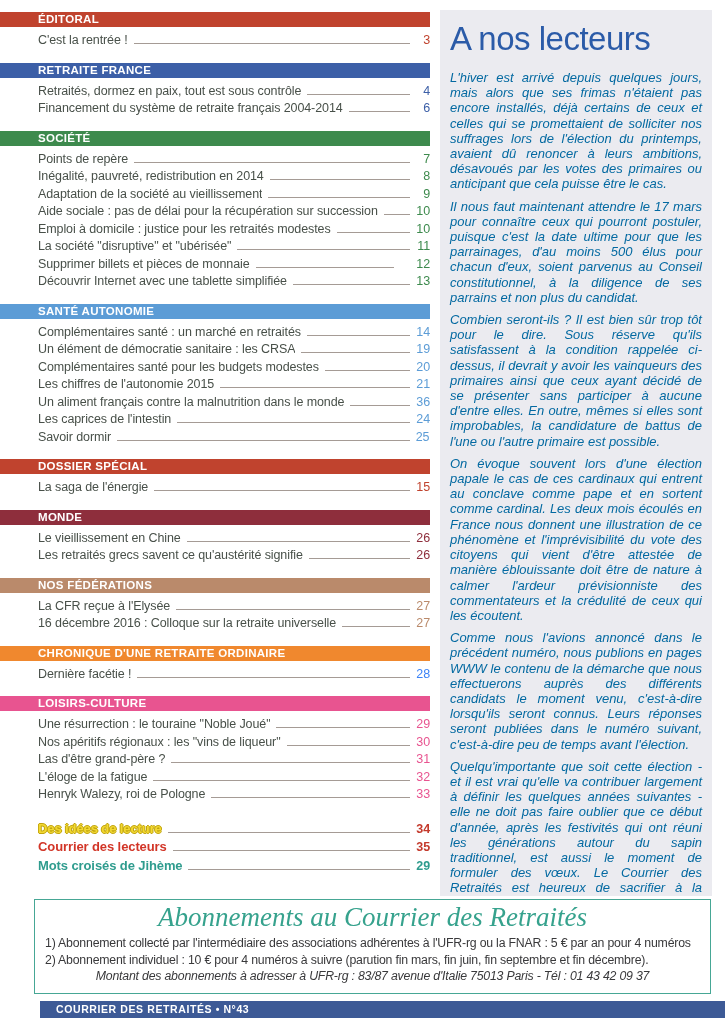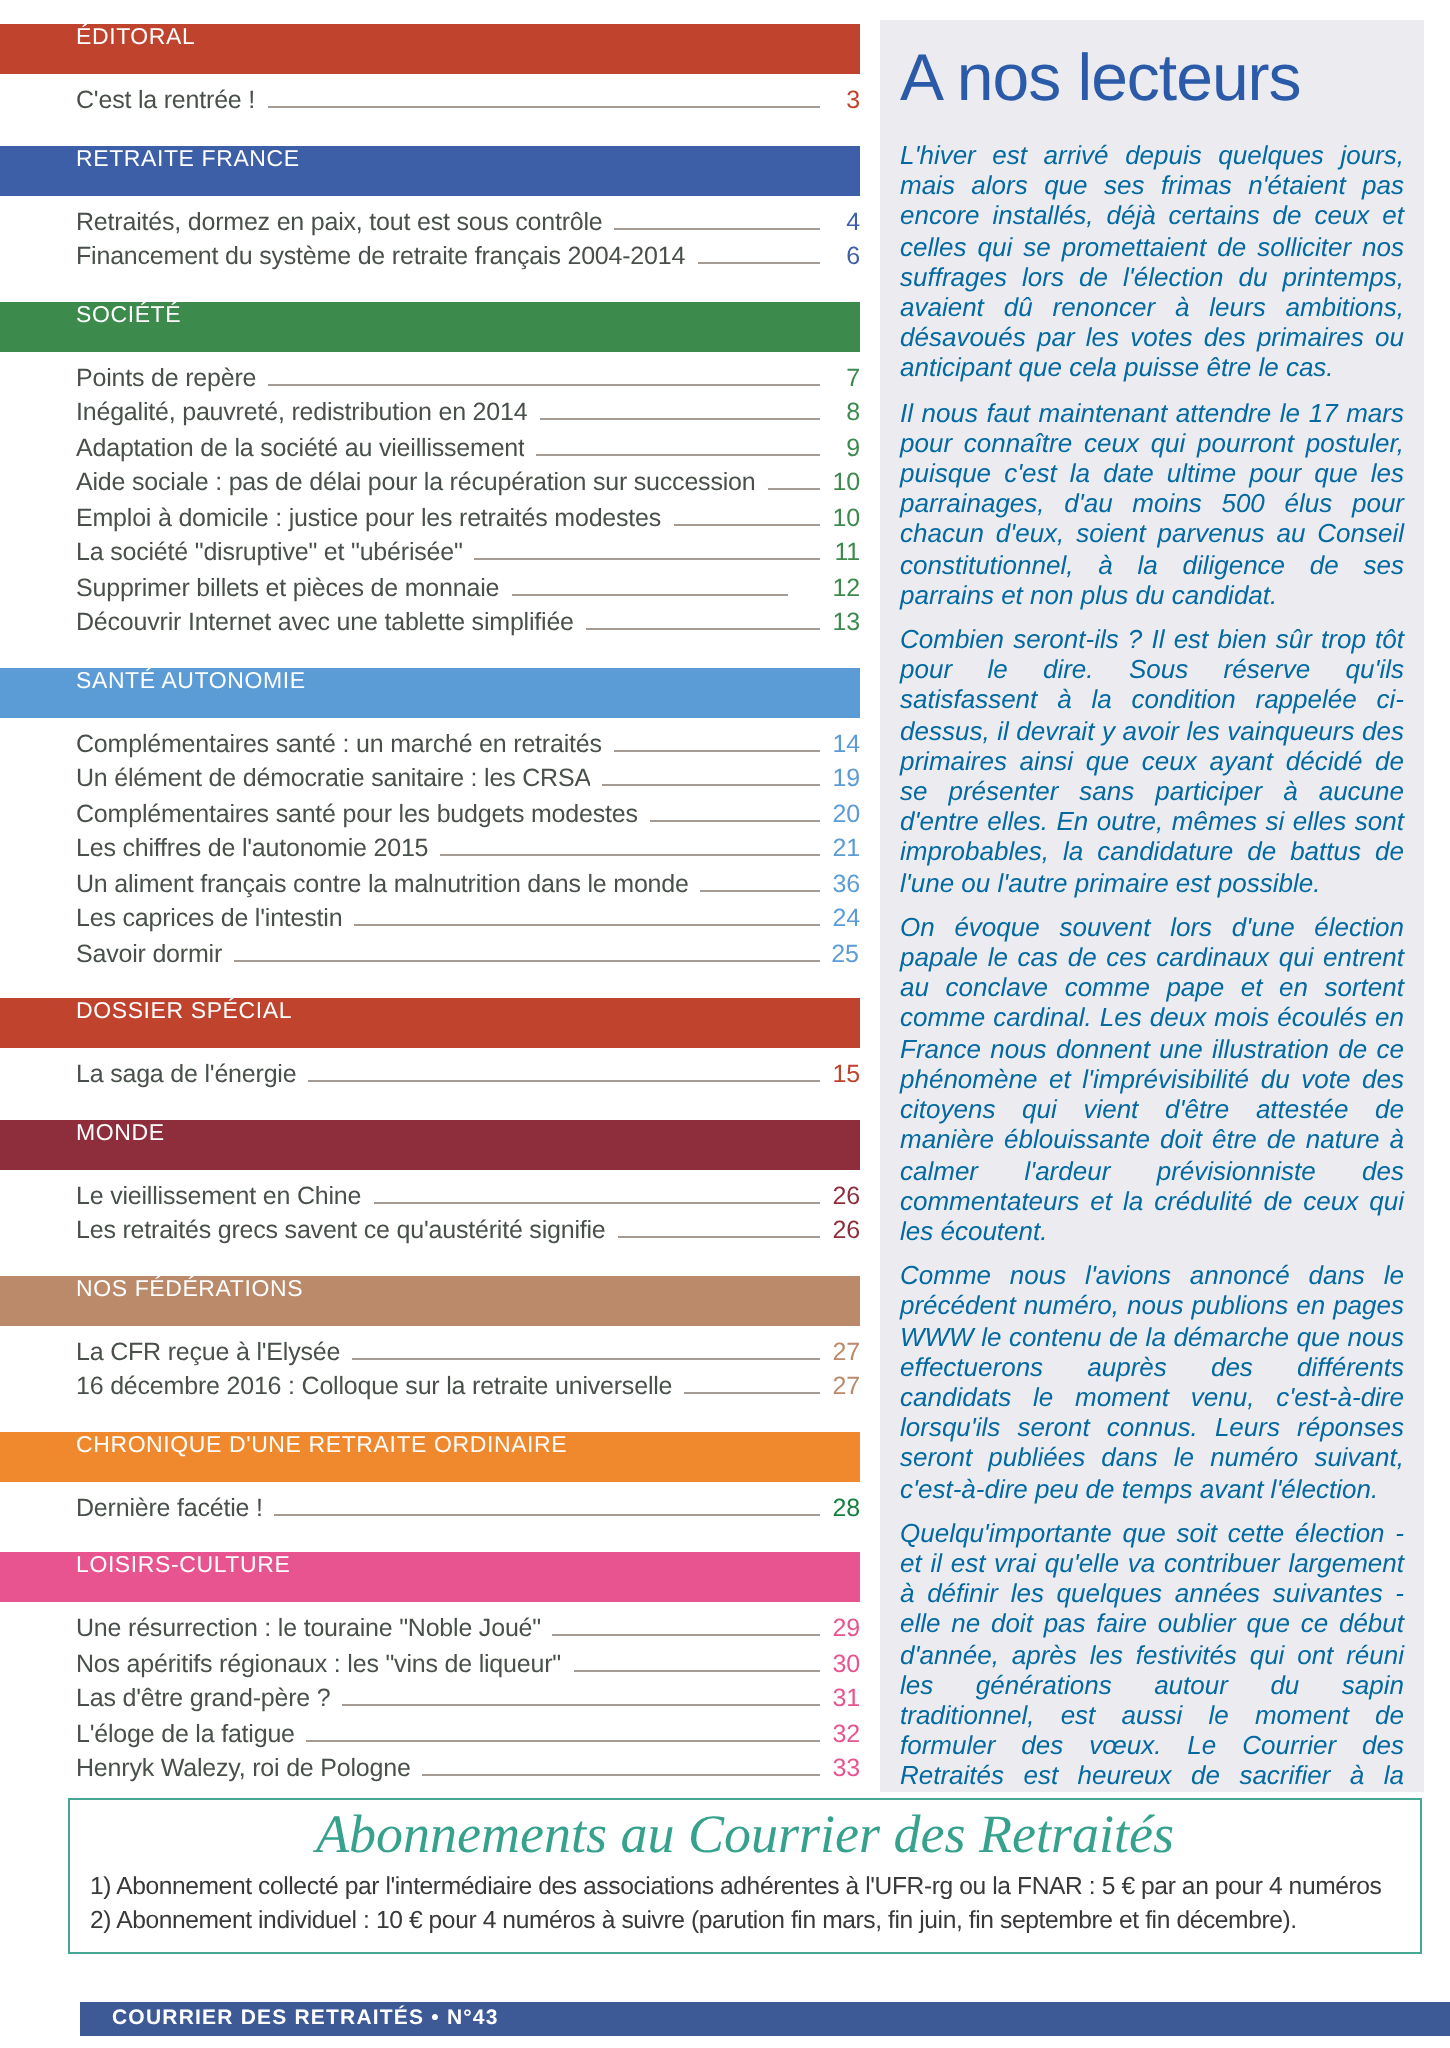--- a/index.html
+++ b/index.html
@@ -11,8 +11,8 @@
   .toc{position:absolute;left:0;top:12px;width:430px;}
   .toc-section{margin-bottom:12px;}
   .toc-bar{
-    height:25px;line-height:15px;padding-left:38px;color:#fff;
-    font-size:11.5px;font-weight:normal;letter-spacing:.3px;
+    height:15px;line-height:15px;padding-left:38px;color:#fff;
+    font-size:11.5px;font-weight:bold;letter-spacing:.3px;
   }
   .toc-items{padding:6px 0 0 38px;}
   .toc-row{

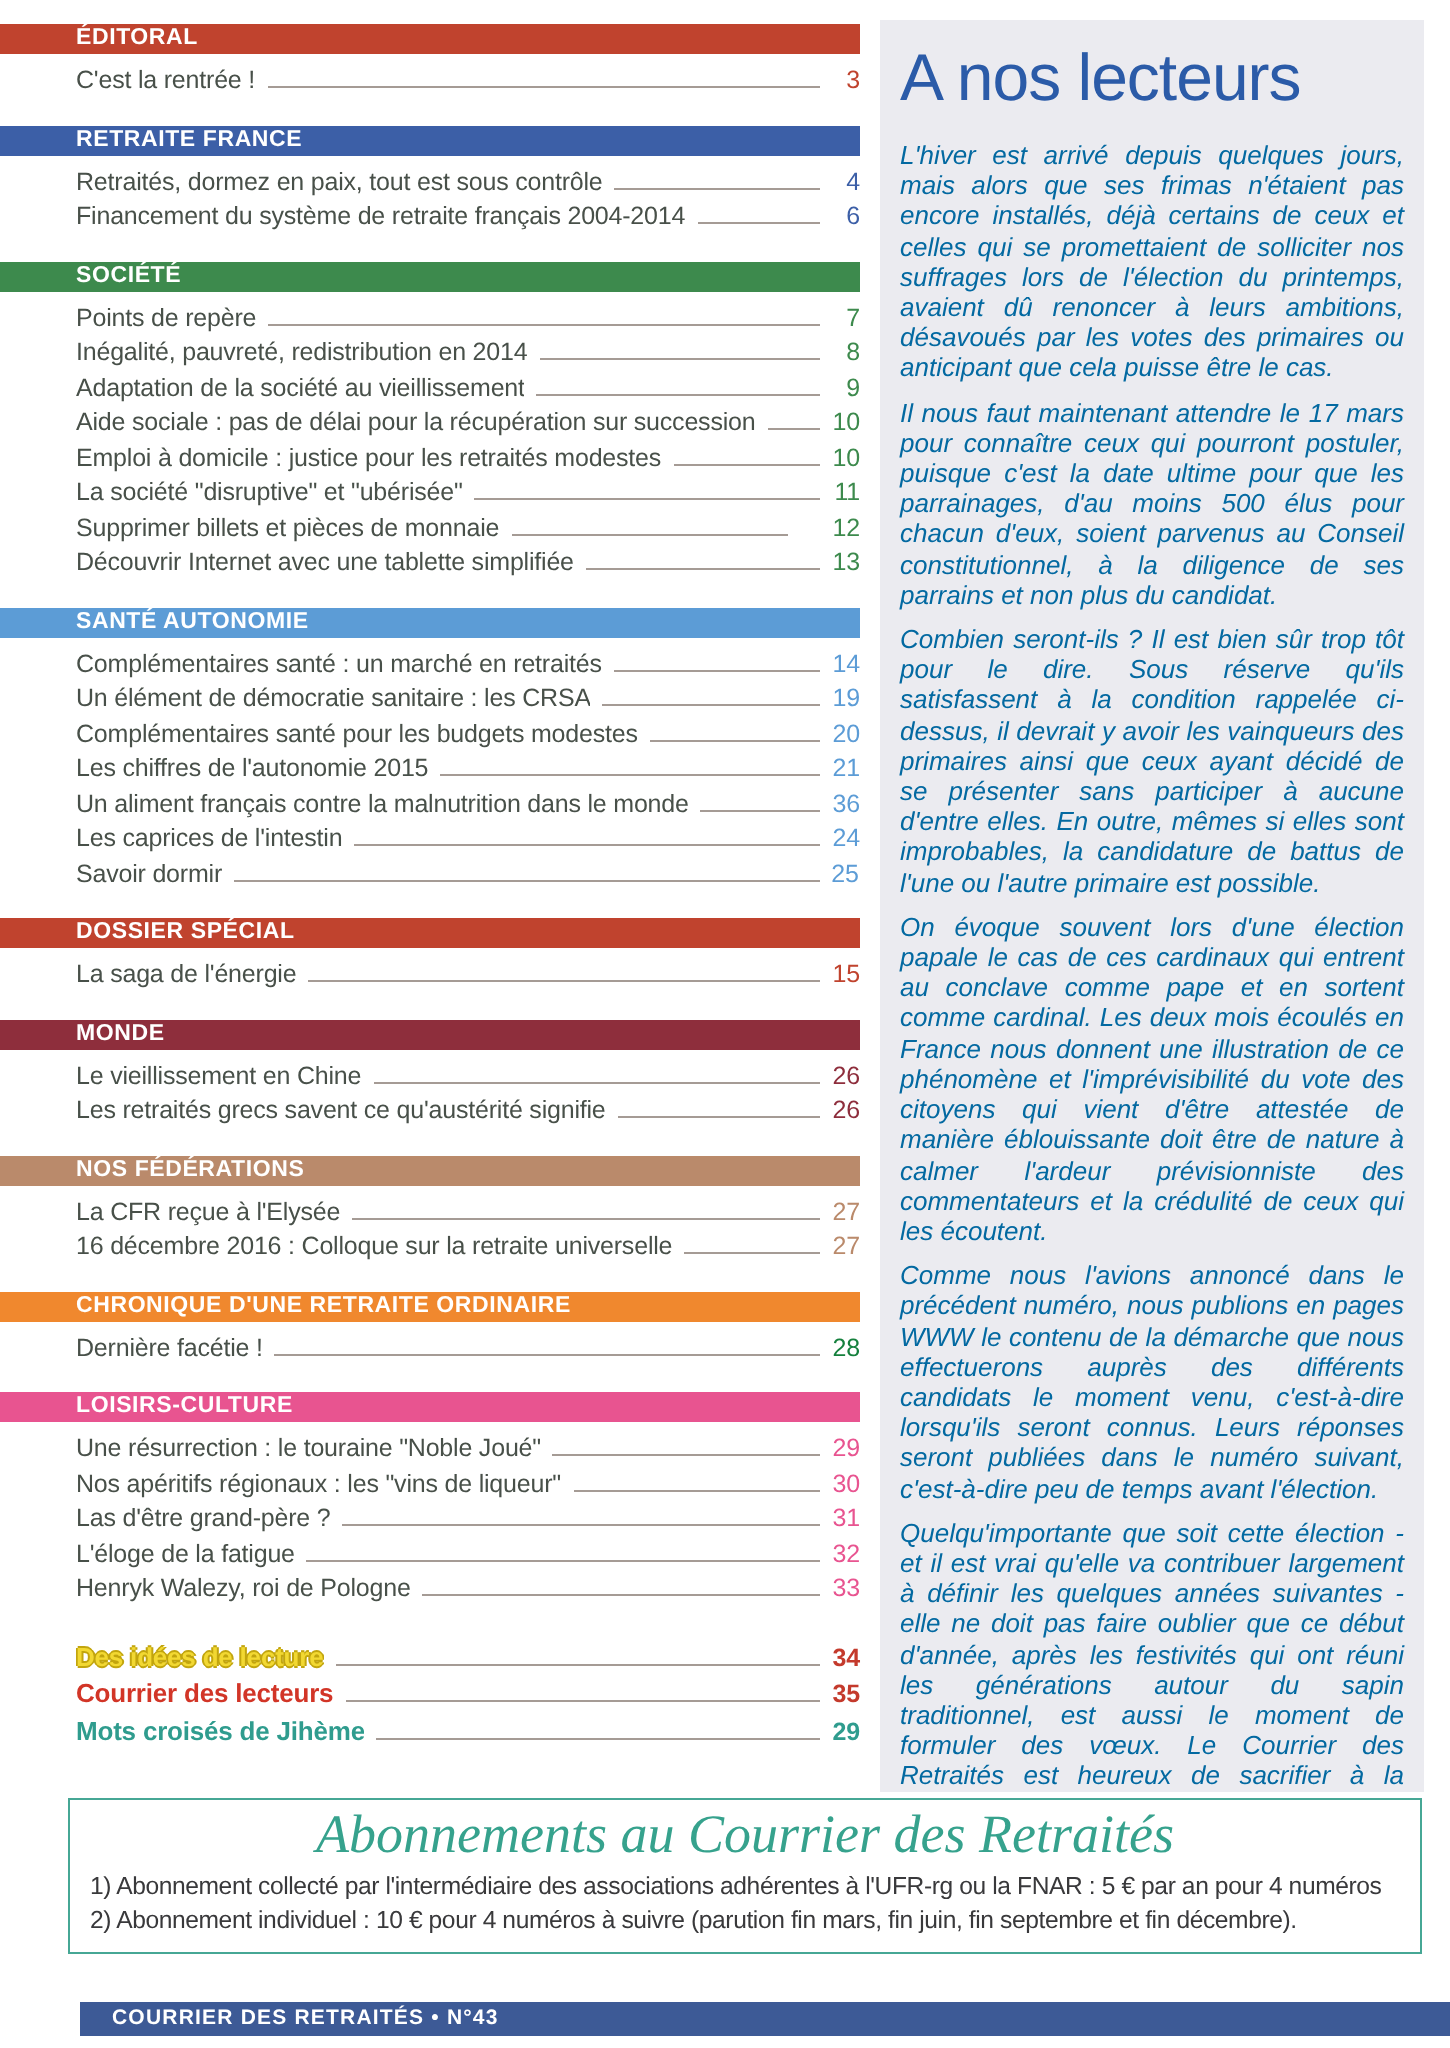--- a/index.html
+++ b/index.html
@@ -218,7 +218,7 @@
         <div class="toc-row">
           <div class="toc-title">Dernière facétie !</div>
           <div class="toc-leader"></div>
-          <div class="toc-page" style="color: #15803d;">28</div>
+          <div class="toc-page" style="color: #3b82f6;">28</div>
         </div>
       </div>
     </div>

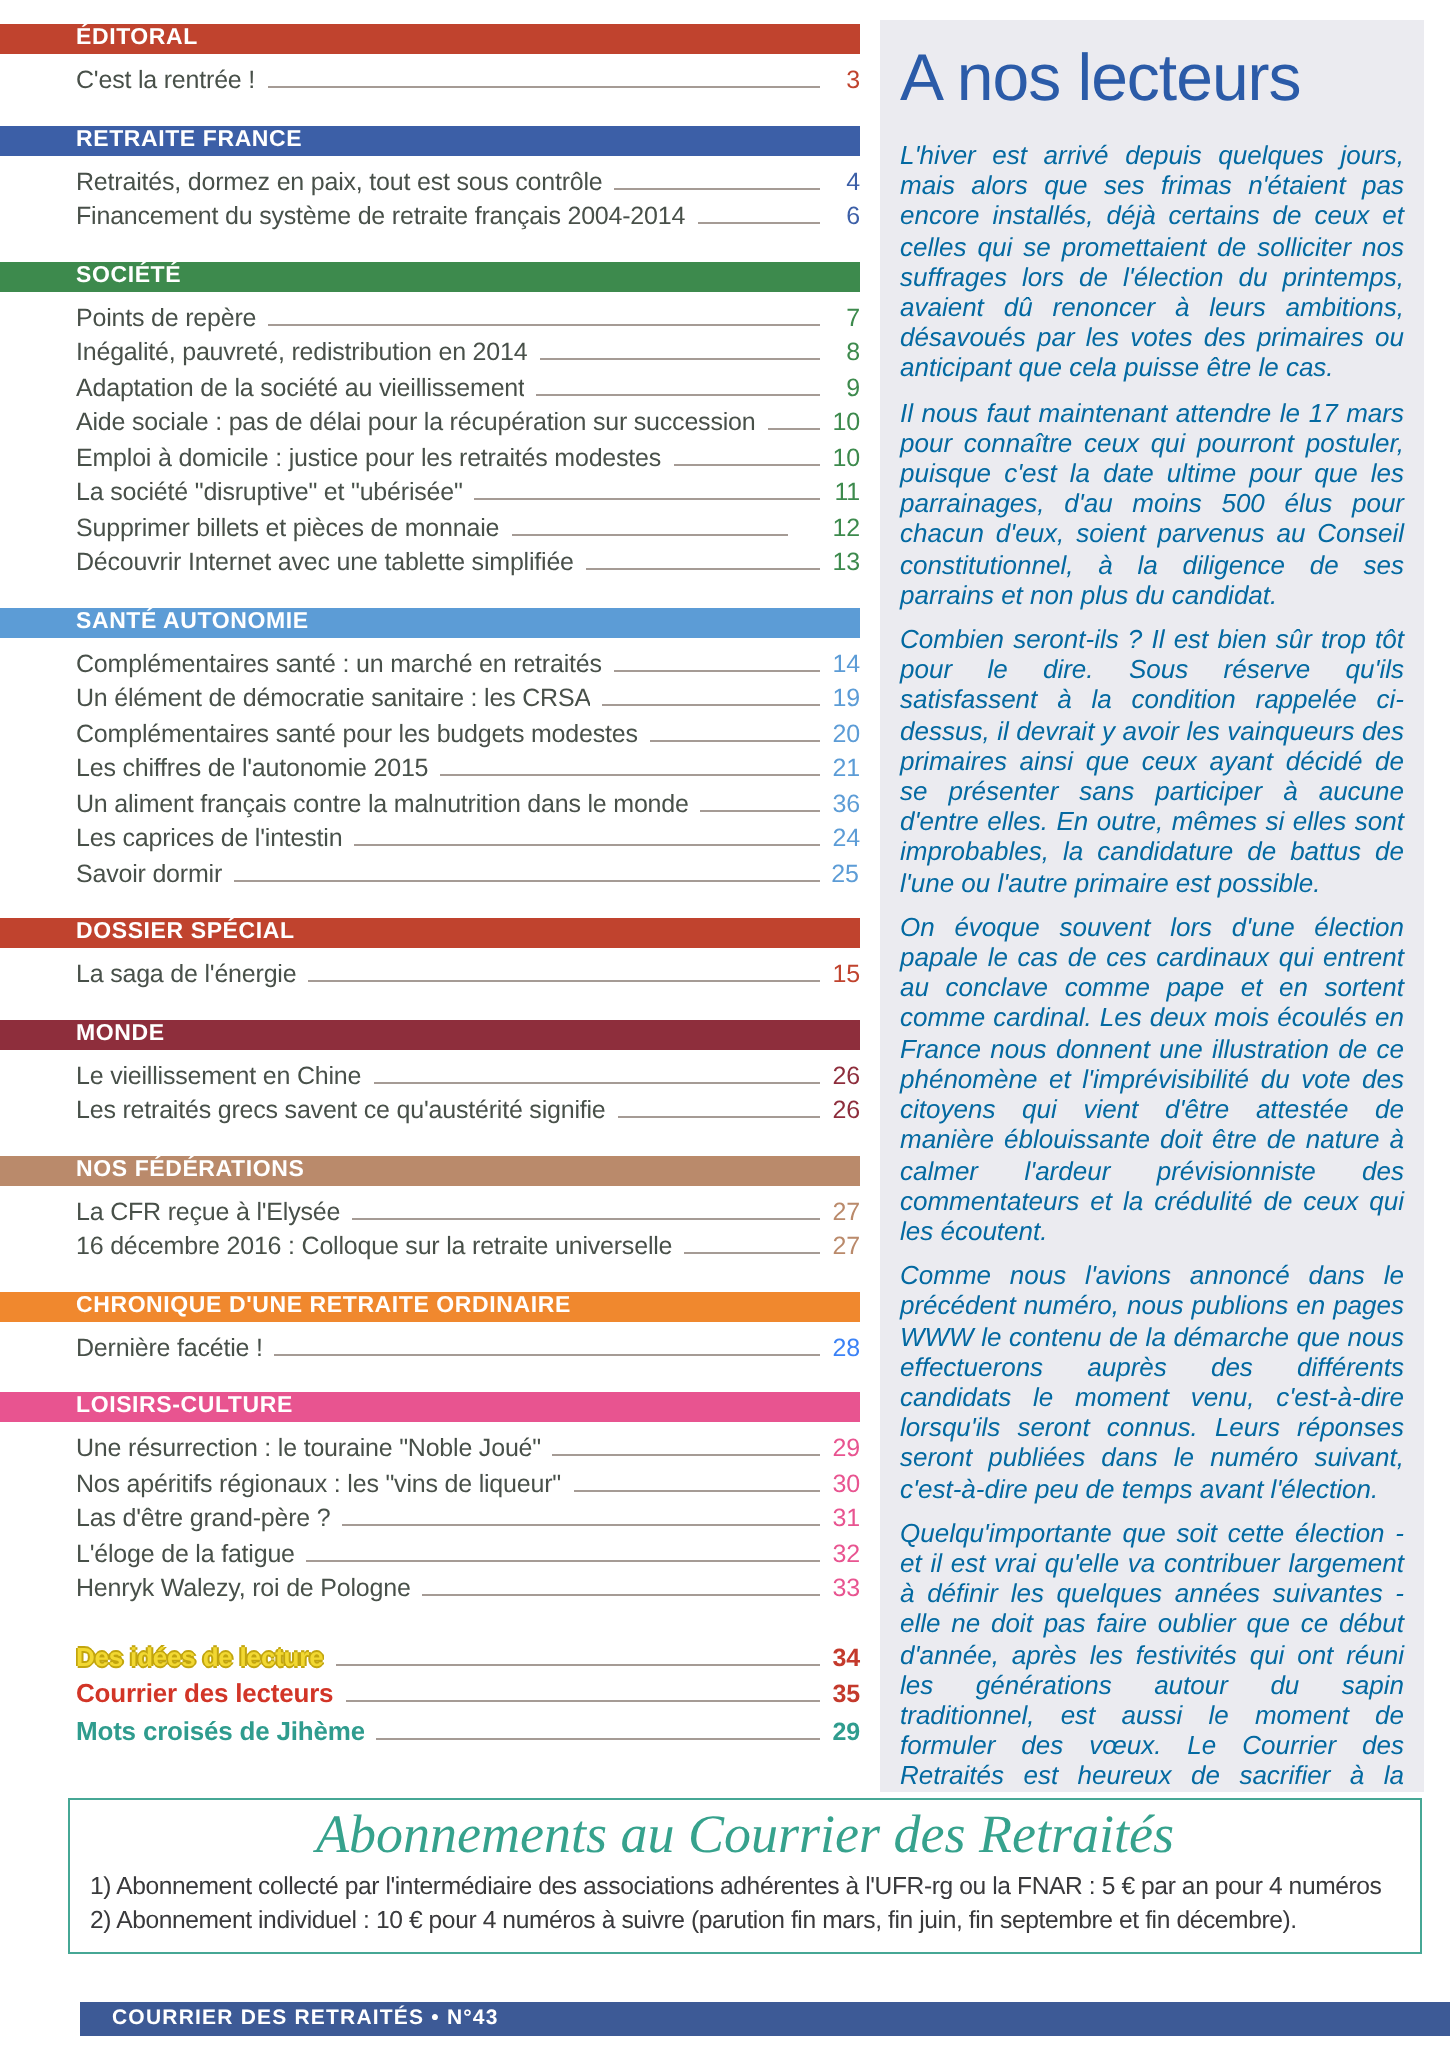--- a/index.html
+++ b/index.html
@@ -290,6 +290,7 @@
       <div class="sub-line">1) Abonnement collecté par l'intermédiaire des associations adhérentes à l'UFR-rg ou la FNAR : 5 € par an pour 4 numéros</div>
       <div class="sub-line">2) Abonnement individuel : 10 € pour 4 numéros à suivre (parution fin mars, fin juin, fin septembre et fin décembre).</div>
     </div>
+  <div class="sub-line sub-address">Montant des abonnements à adresser à UFR-rg : 83/87 avenue d'Italie 75013 Paris - Tél : 01 43 42 09 37</div>
 </div>
 
 <div class="footer-bar">

